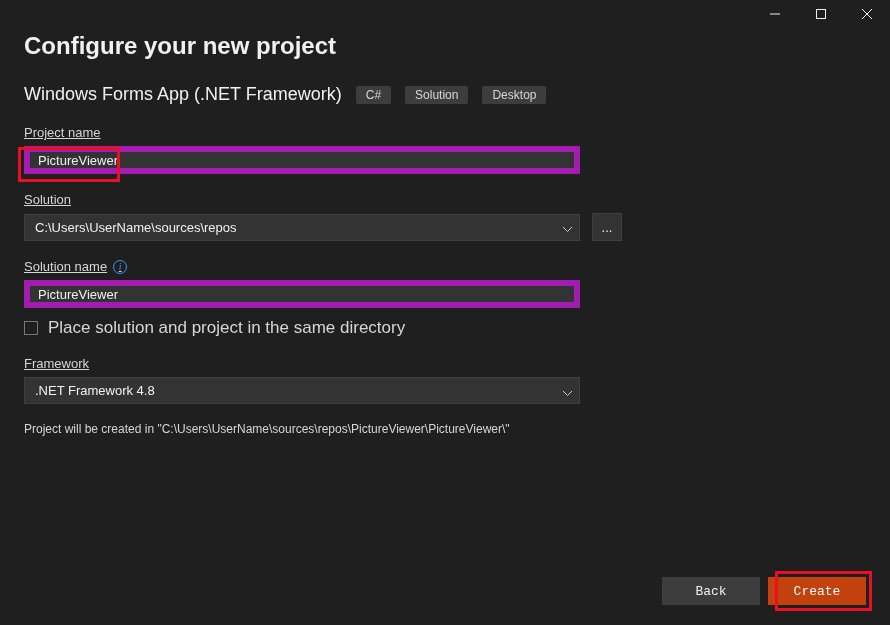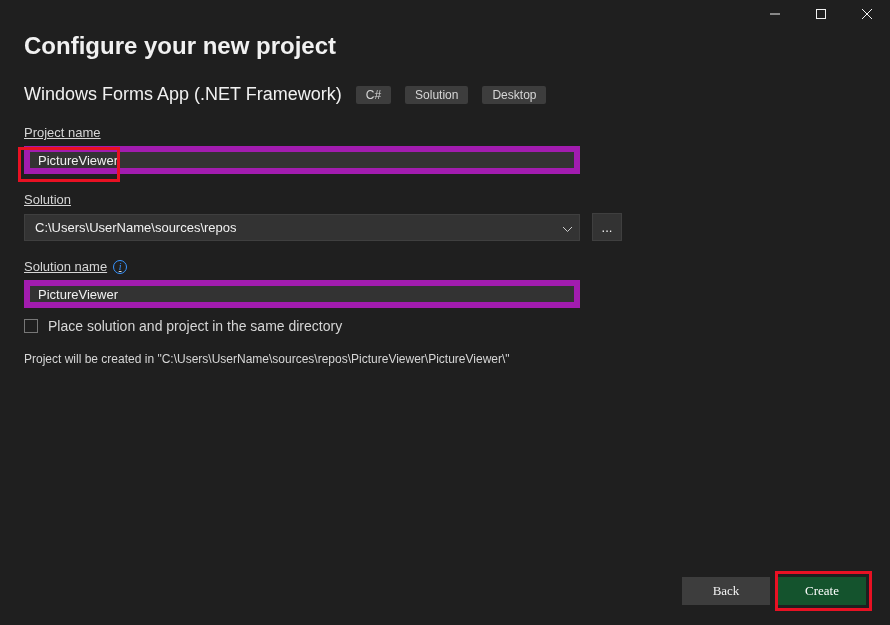--- a/index.html
+++ b/index.html
@@ -144,7 +144,7 @@
     background: transparent;
   }
   .check-label {
-    font-size: 14px;
+    font-size: 17px;
     color: #d6d6d6;
   }
   .summary {

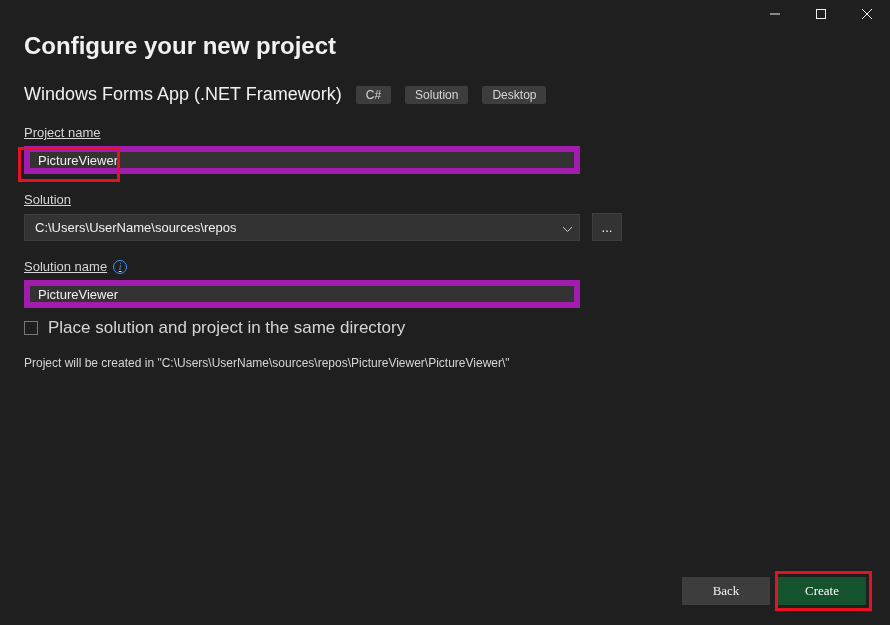--- a/index.html
+++ b/index.html
@@ -263,6 +263,19 @@
     <span class="check-label">Place solution and project in the same directory</span>
   </div>
 
+  <div class="field-group">
+    <div class="field-label">Framework</div>
+    <div class="dd-wrap">
+      <select class="dropdown">
+        <option>.NET Framework 4.8</option>
+      </select>
+      <span class="dd-arrow">
+        <svg width="9" height="5">
+            <polyline points="0,0 4.5,4.5 9,0" fill="none" stroke="#ccc" stroke-width="1"></polyline>
+          </svg>
+      </span>
+    </div>
+  </div>
 
   <div class="summary">Project will be created in "C:\Users\UserName\sources\repos\PictureViewer\PictureViewer\"</div>
 </div>

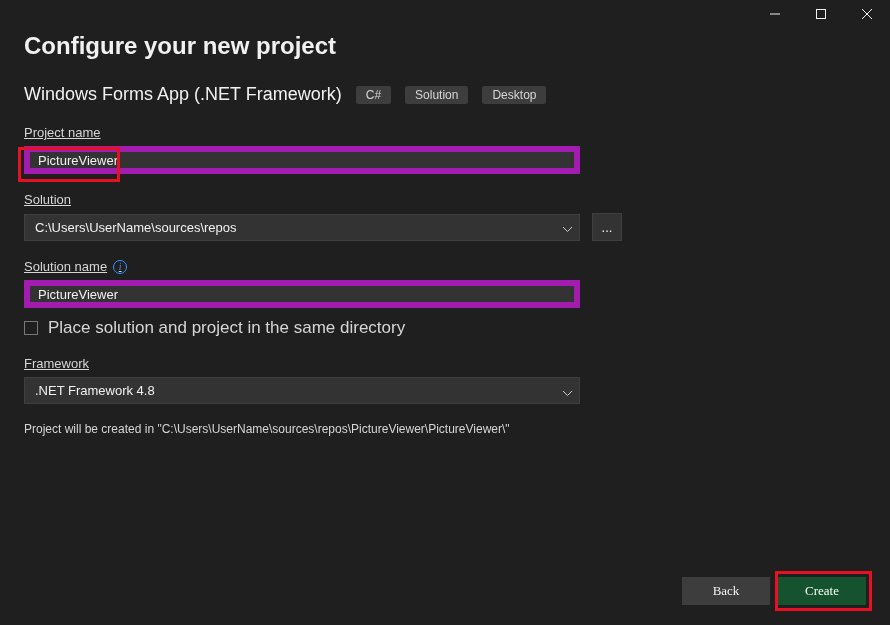--- a/index.html
+++ b/index.html
@@ -160,11 +160,11 @@
     gap: 8px;
   }
   .btn {
-    width: 88px;
+    width: 98px;
     height: 28px;
     border: none;
     font-size: 13px;
-    font-family: Liberation Serif, serif;
+    font-family: Liberation Mono, monospace;
     cursor: pointer;
     display: flex;
     align-items: center;

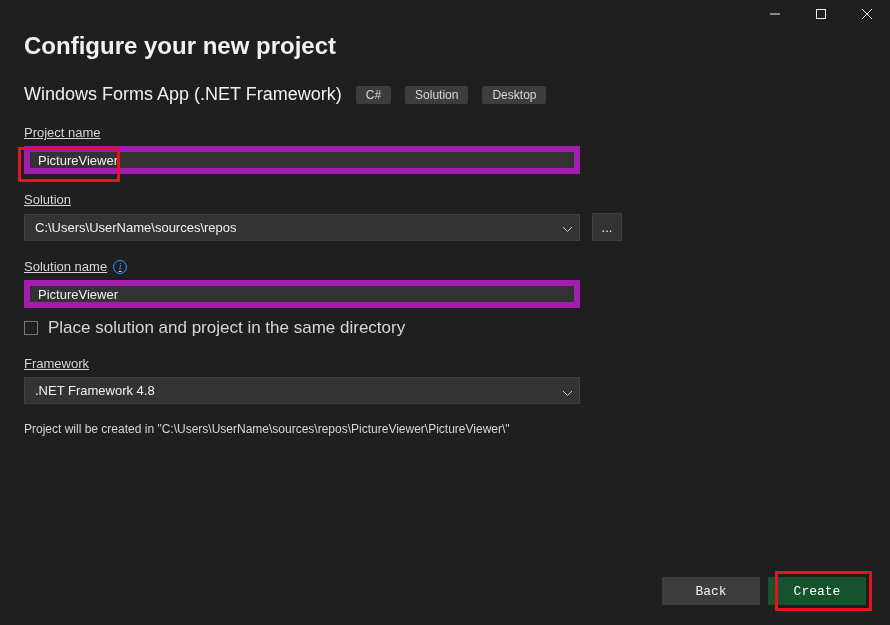--- a/index.html
+++ b/index.html
@@ -175,7 +175,7 @@
     color: #f1f1f1;
   }
   .btn-create {
-    background: #14532d;
+    background: #c2410c;
     color: #ffffff;
   }
   .highlight-red {

